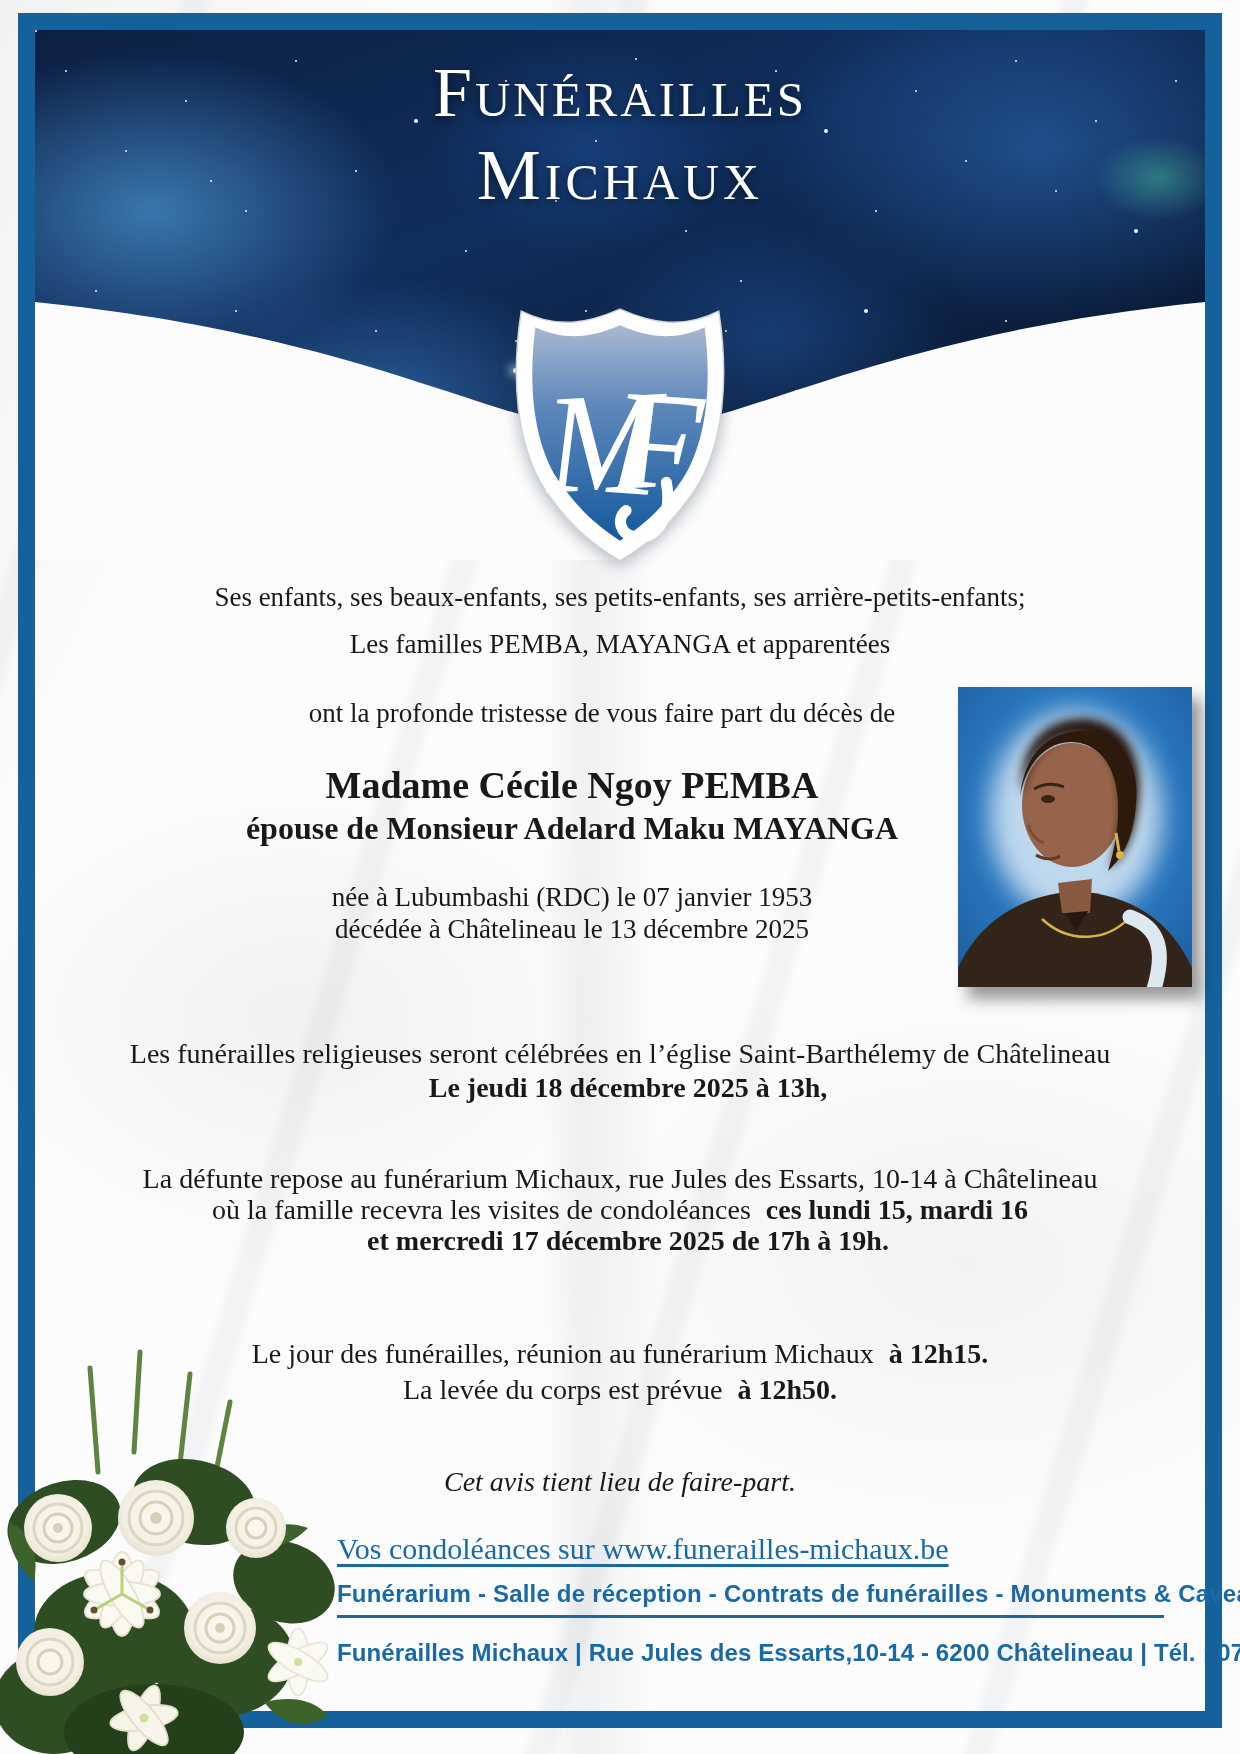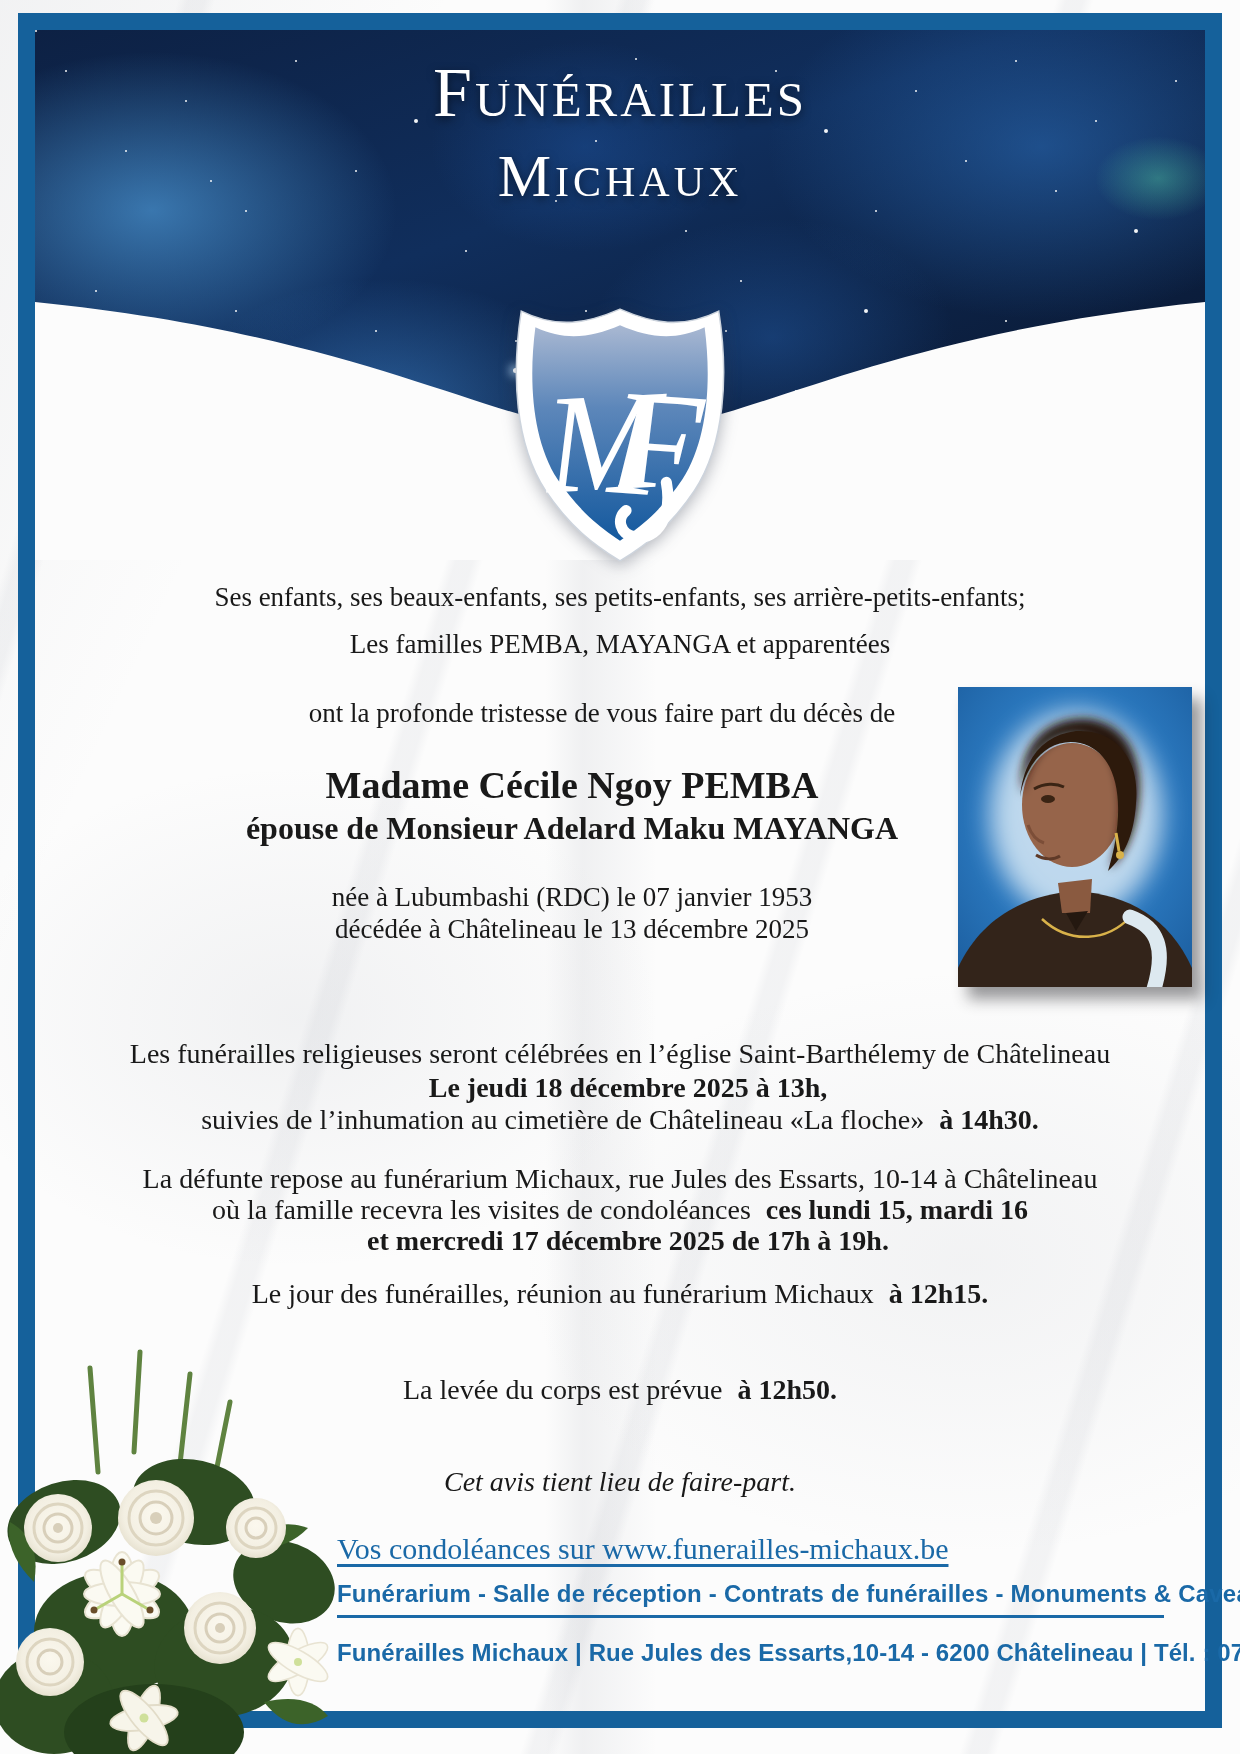--- a/index.html
+++ b/index.html
@@ -44,7 +44,7 @@
   .brand{position:absolute;top:26px;left:0;right:0;text-align:center;color:#fff;
     text-shadow:0 3px 10px rgba(0,0,0,.55);}
   .brand-1{font-variant:small-caps;font-size:70px;letter-spacing:3px;line-height:1.05;}
-  .brand-2{font-variant:small-caps;font-size:60px;letter-spacing:4px;line-height:1.0;margin-top:16px;text-align:center;}
+  .brand-2{font-variant:small-caps;font-size:72px;letter-spacing:4px;line-height:1.0;margin-top:9px;text-align:center;}
   .curve-svg{position:absolute;left:0;bottom:0;width:1170px;height:530px;}
   
   .shield{position:absolute;left:497px;top:295px;width:246px;height:272px;z-index:4;

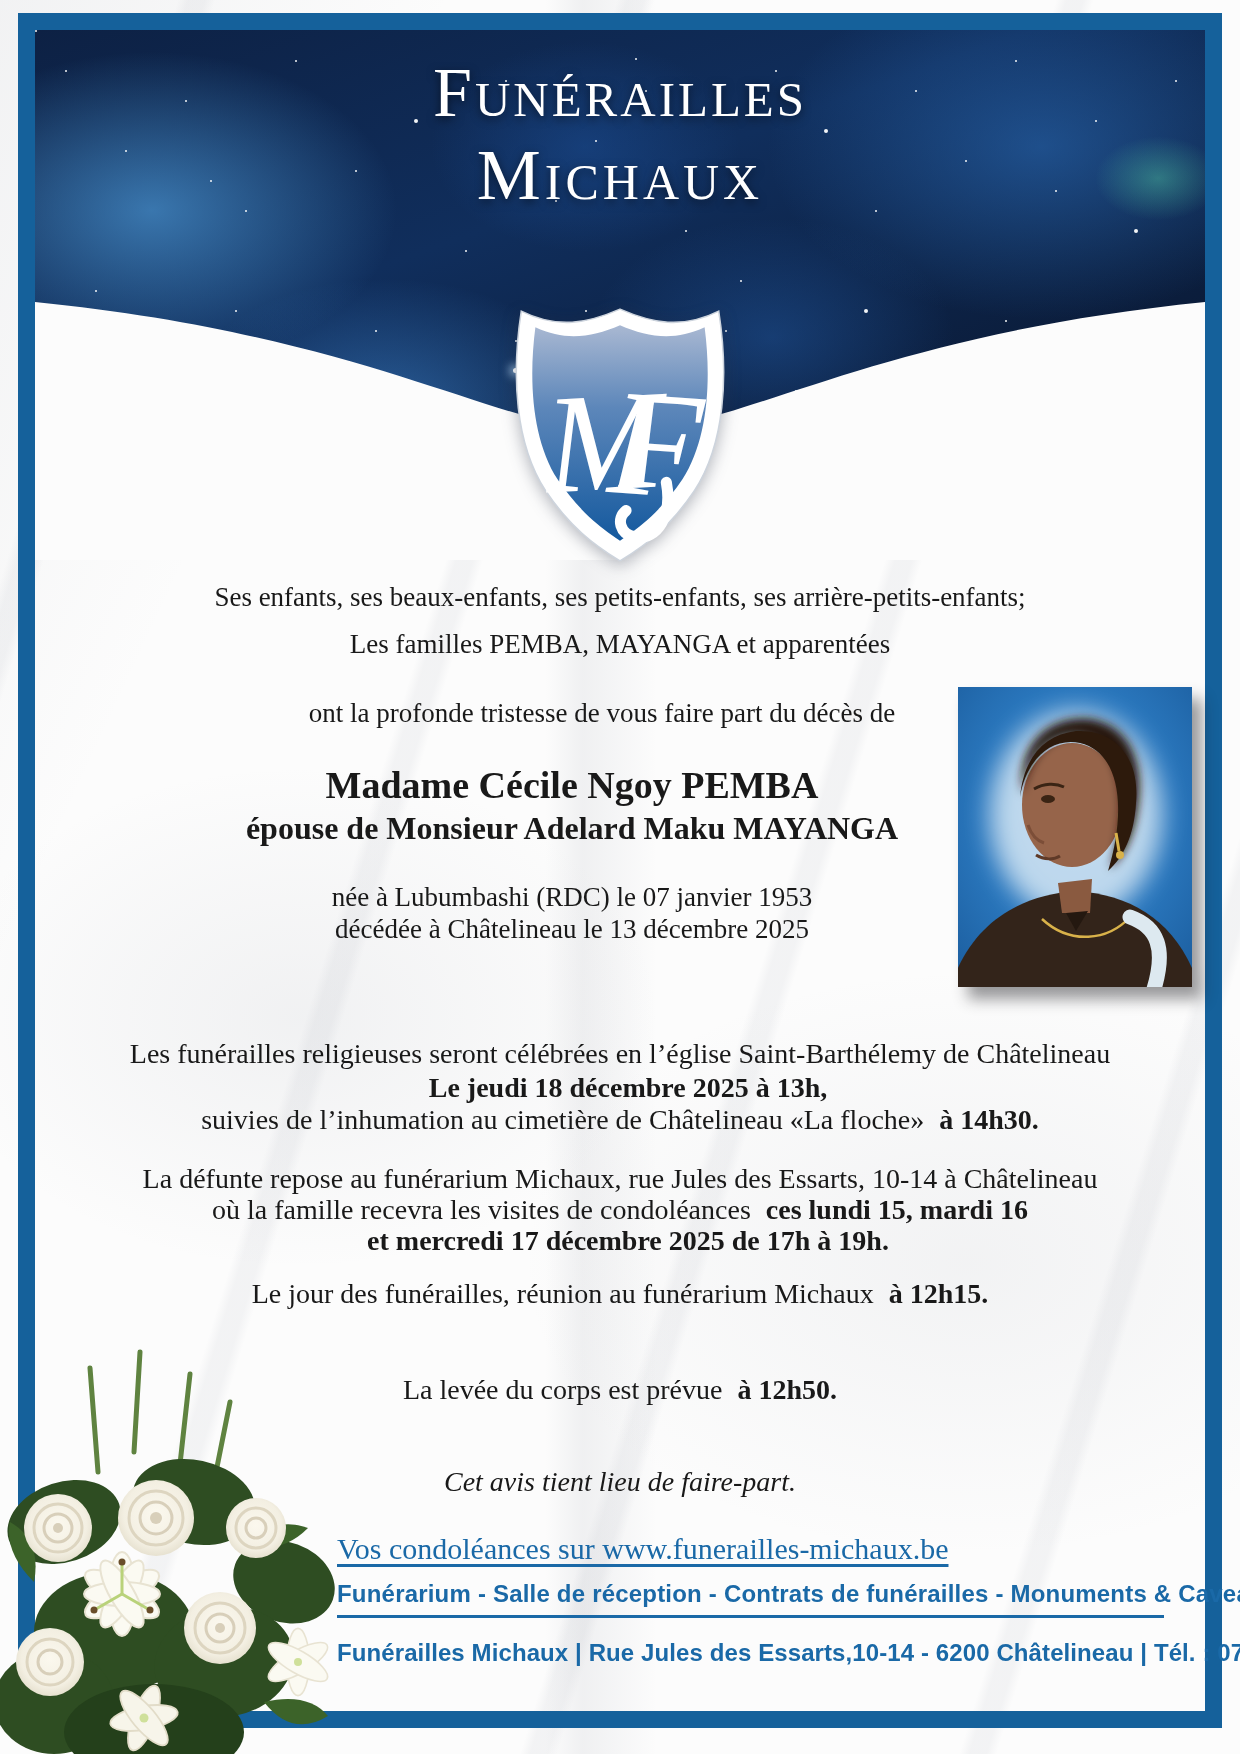--- a/index.html
+++ b/index.html
@@ -150,7 +150,6 @@
 
   <div class="tline sz28" style="top:1038px">Les funérailles religieuses seront célébrées en l’église Saint-Barthélemy de Châtelineau</div>
   <div class="tline sz28 b" style="top:1072px">Le jeudi 18 décembre 2025 à 13h,</div>
-  <div class="tline sz28" style="top:1104px"><span>suivies de l’inhumation au cimetière de Châtelineau «La floche» </span><span class="b">à 14h30.</span></div>
 
   <div class="tline sz28" style="top:1163px">La défunte repose au funérarium Michaux, rue Jules des Essarts, 10-14 à Châtelineau</div>
   <div class="tline sz28" style="top:1194px"><span>où la famille recevra les visites de condoléances </span><span class="b">ces lundi 15, mardi 16</span></div>

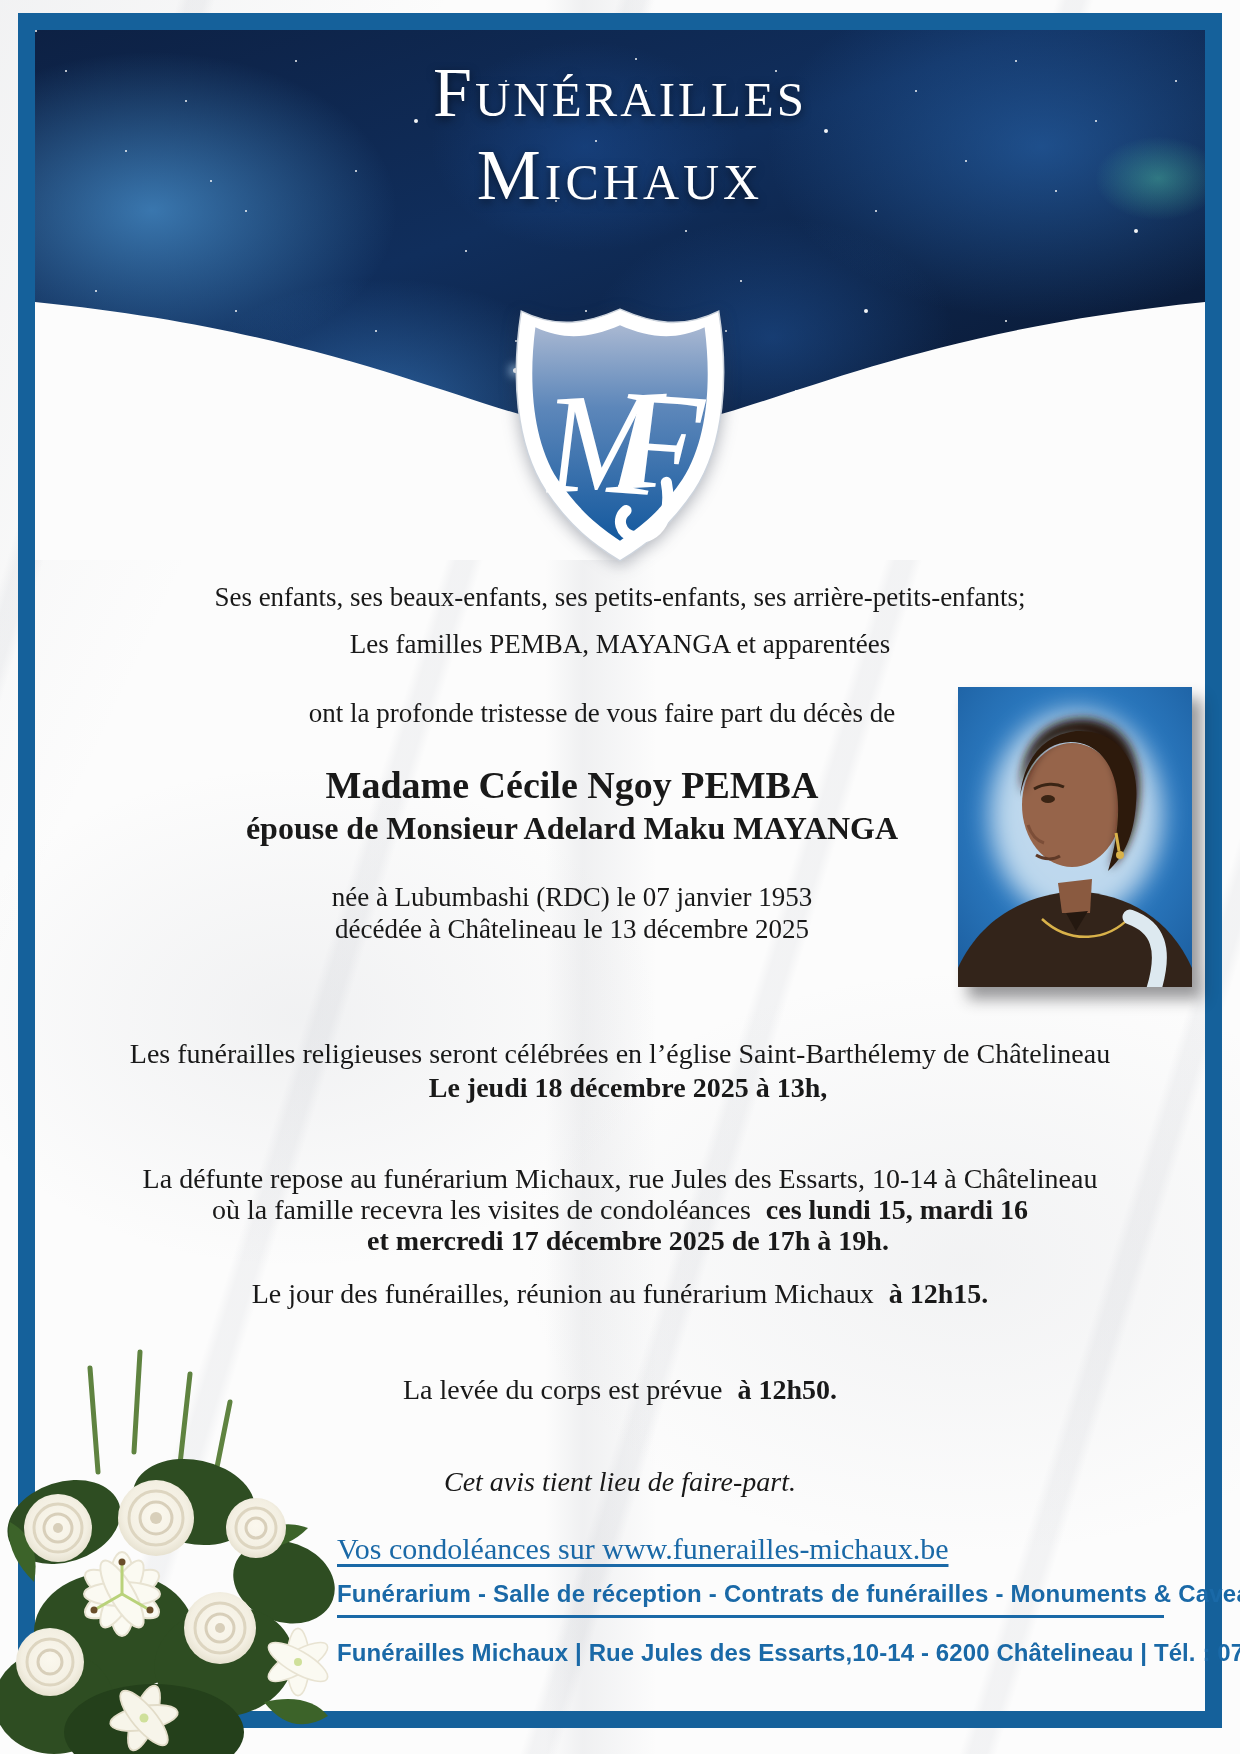--- a/index.html
+++ b/index.html
@@ -155,7 +155,7 @@
   <div class="tline sz28" style="top:1194px"><span>où la famille recevra les visites de condoléances </span><span class="b">ces lundi 15, mardi 16</span></div>
   <div class="tline sz28 b" style="top:1225px">et mercredi 17 décembre 2025 de 17h à 19h.</div>
 
-  <div class="tline sz28" style="top:1278px"><span>Le jour des funérailles, réunion au funérarium Michaux </span><span class="b">à 12h15.</span></div>
+  <div class="tline sz28" style="top:1338px"><span>Le jour des funérailles, réunion au funérarium Michaux </span><span class="b">à 12h15.</span></div>
   <div class="tline sz28" style="top:1374px"><span>La levée du corps est prévue </span><span class="b">à  12h50.</span></div>
 
   <div class="tline sz28 italic" style="top:1466px">Cet avis tient lieu de faire-part.</div>

